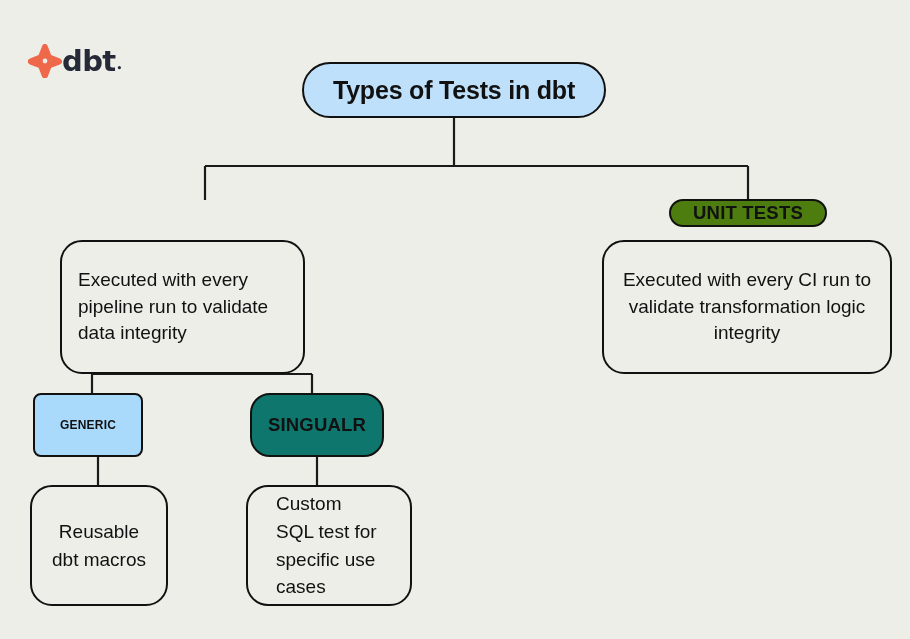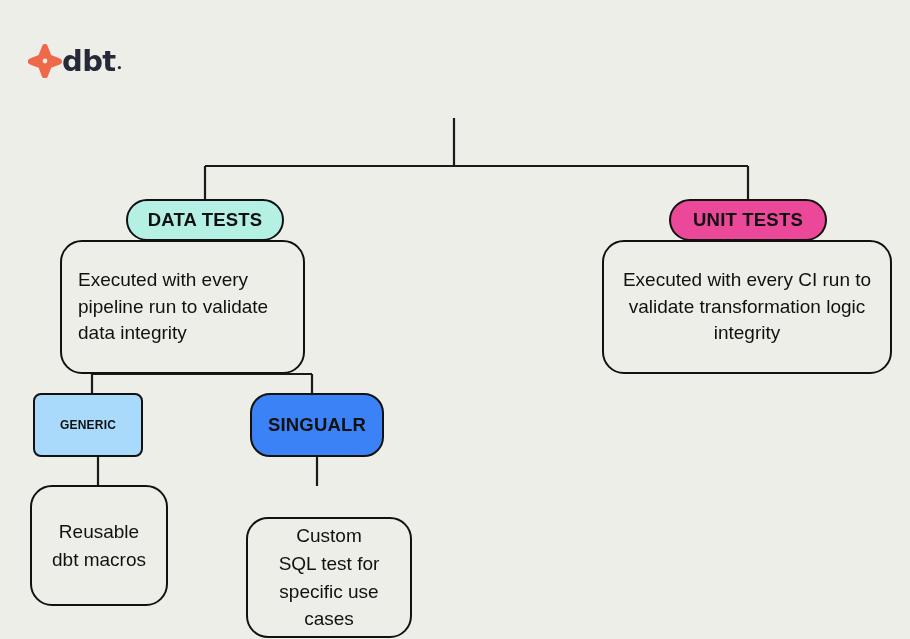--- a/index.html
+++ b/index.html
@@ -224,6 +224,7 @@
     <line x1="317" y1="457" x2="317" y2="486"></line>
   </svg>
 
+  <div class="node pill title-node">Types of Tests in dbt</div>
 
   <div class="node card desc-left">
     <span class="desc-text">Executed with every pipeline run to validate data integrity</span>

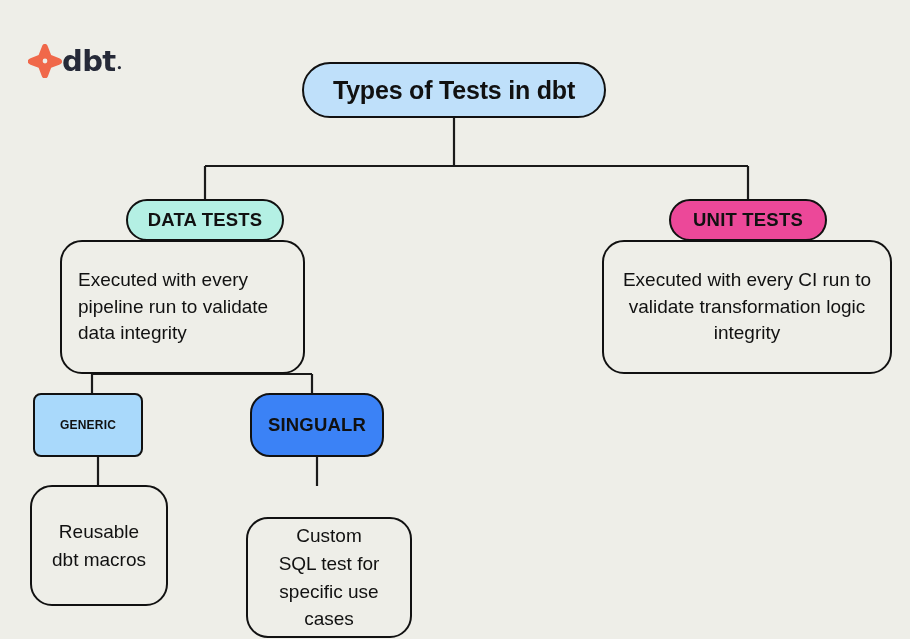--- a/index.html
+++ b/index.html
@@ -229,7 +229,6 @@
   <div class="node card desc-left">
     <span class="desc-text">Executed with every pipeline run to validate data integrity</span>
   </div>
-  <div class="node pill data-tests-node">DATA TESTS</div>
 
   <div class="node card desc-right">
     <span class="desc-text">Executed with every CI run to validate transformation logic integrity</span>

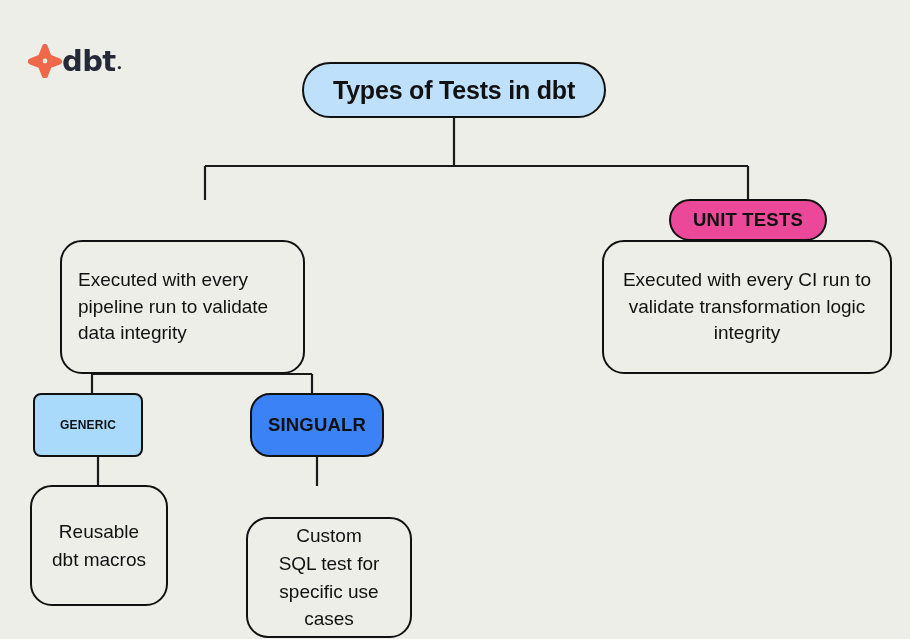--- a/index.html
+++ b/index.html
@@ -110,9 +110,9 @@
     left: 669px;
     top: 199px;
     width: 158px;
-    height: 42px;
+    height: 28px;
     font-size: 18.5px;
-    background: #ec4899;
+    background: #4d7c0f;
     z-index: 3;
     letter-spacing: 0.2px;
   }

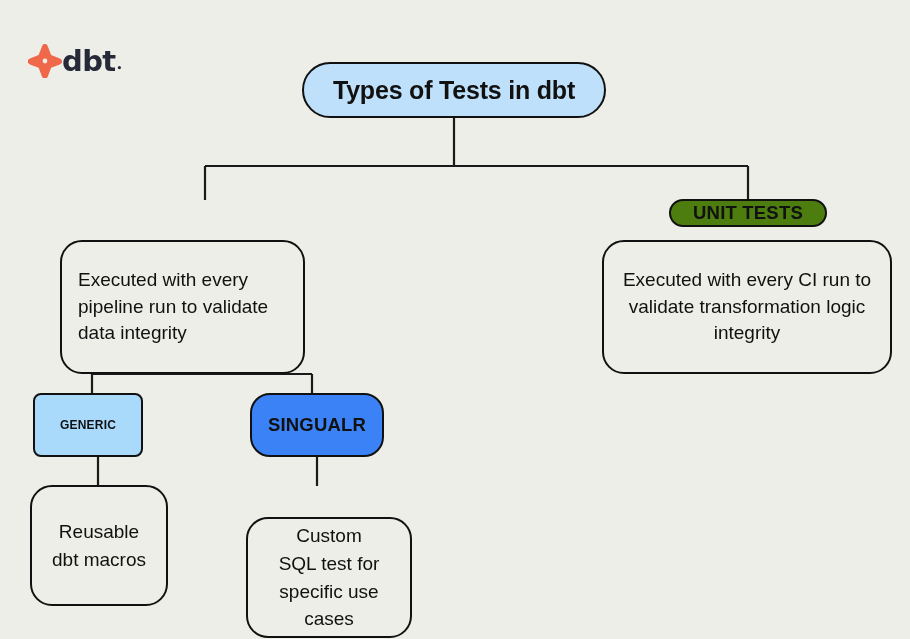--- a/index.html
+++ b/index.html
@@ -159,7 +159,7 @@
     width: 134px;
     height: 64px;
     font-size: 18.5px;
-    background: #3b82f6;
+    background: #0f766e;
     border-radius: 20px;
     font-weight: bold;
     letter-spacing: 0.2px;

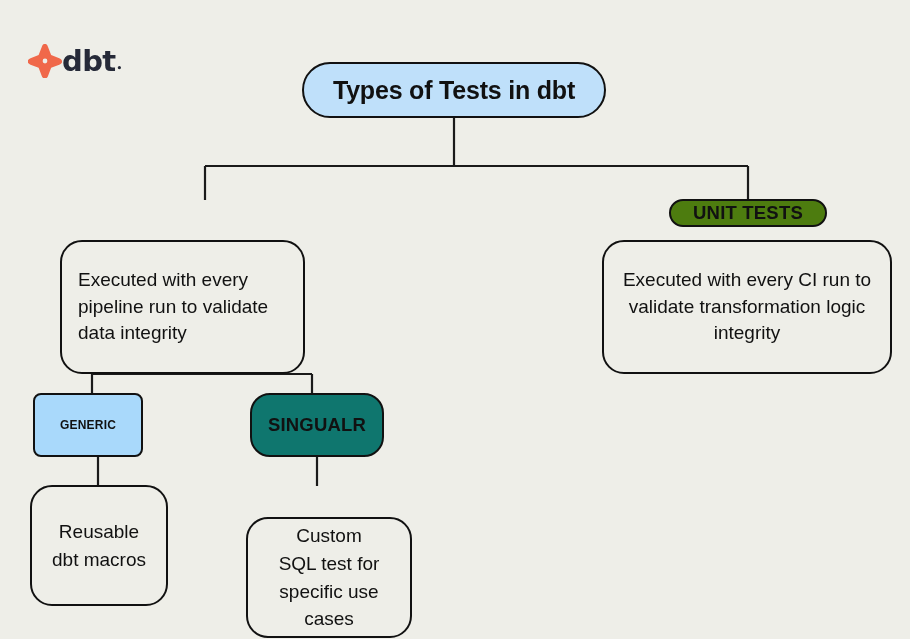--- a/index.html
+++ b/index.html
@@ -181,9 +181,8 @@
     width: 166px;
     height: 121px;
     font-size: 19px;
-    text-align: center;
+    text-align: left;
     padding: 0 28px;
-    margin-top: 32px;
   }
 
   .leaf-text { line-height: 1.45; }

